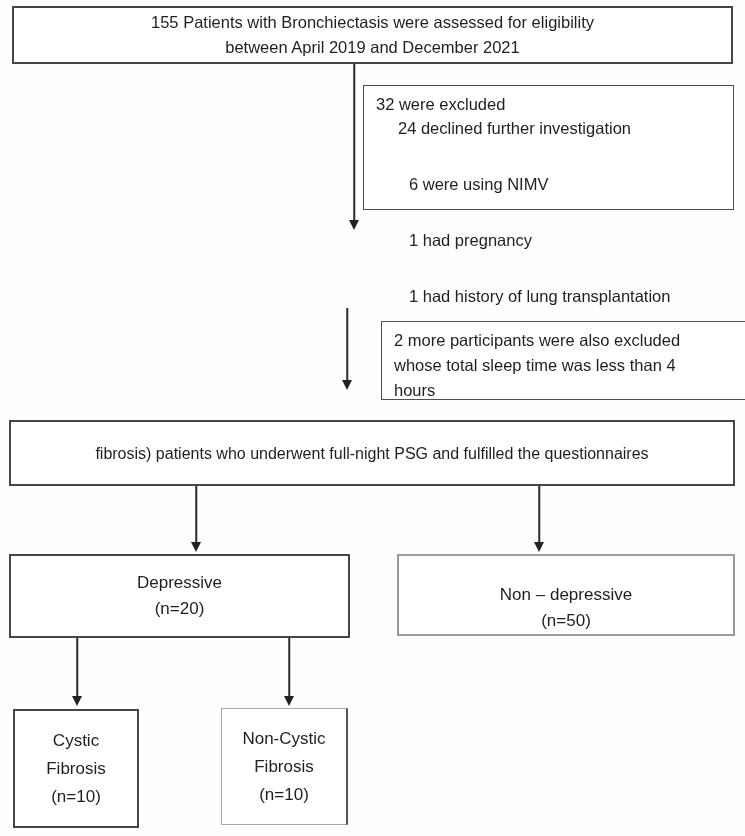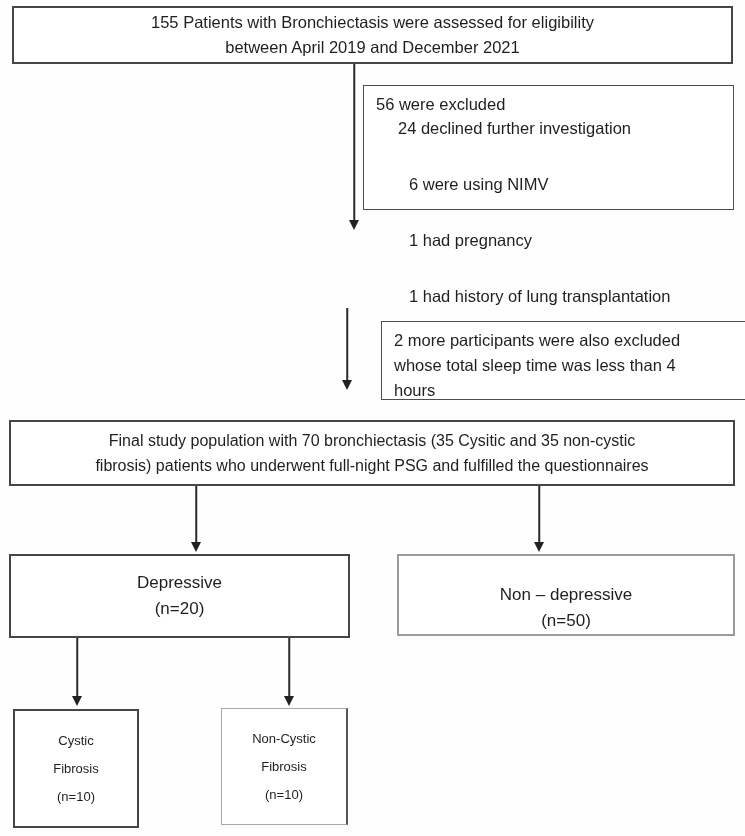--- a/index.html
+++ b/index.html
@@ -99,7 +99,7 @@
   </div>
 
   <div class="box b-thin leftalign pad-top-6" style="left:363px; top:85px; width:371px; height:125px; line-height:24px;">
-    <div class="line ind-0">56 were excluded</div>
+    <div class="line ind-0">32 were excluded</div>
     <div class="line ind-1">24 declined further investigation</div>
     <div class="line ind-2">6 were using NIMV</div>
     <div class="line ind-2">1 had pregnancy</div>

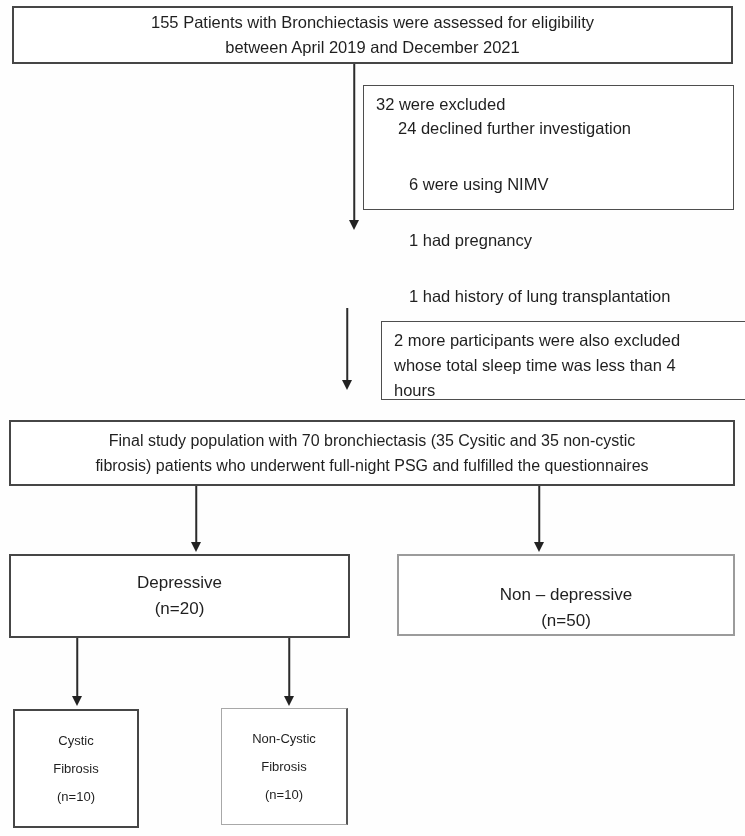--- a/index.html
+++ b/index.html
@@ -119,7 +119,6 @@
   </div>
 
   <div class="box b-dark centered" style="left:9px; top:420px; width:726px; height:66px; font-size:16px;">
-    <div class="line">Final study population with 70 bronchiectasis (35 Cysitic and 35 non-cystic</div>
     <div class="line">fibrosis) patients who underwent full-night PSG and fulfilled the questionnaires</div>
   </div>
 

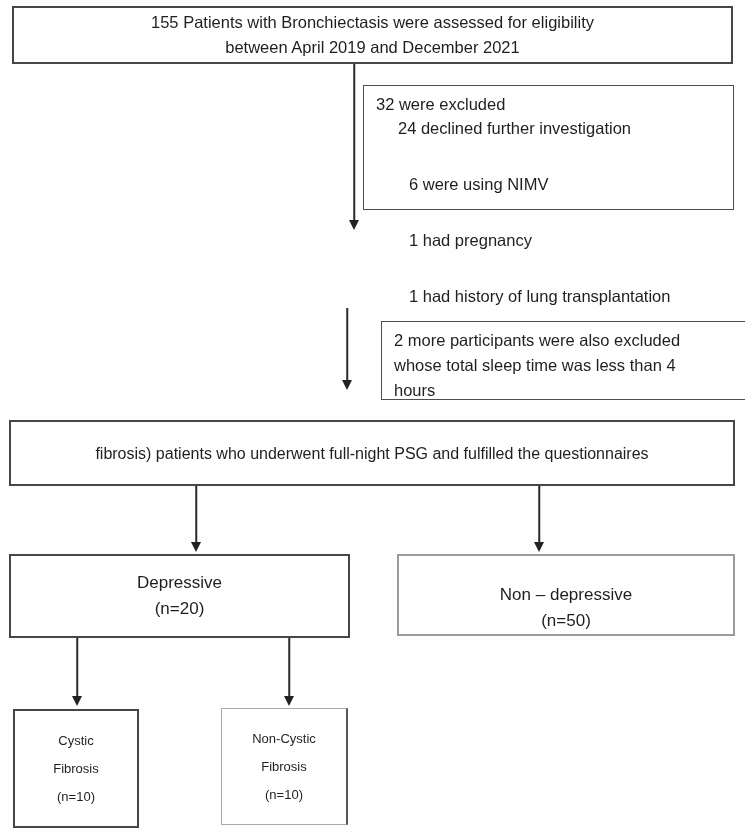--- a/index.html
+++ b/index.html
@@ -47,7 +47,7 @@
   .pad-left-12 { padding-left: 12px; }
   .push-down { }
   .small-box {
-    font-size: 13px;
+    font-size: 17px;
     line-height: 28px;
   }
   .mid-box {

